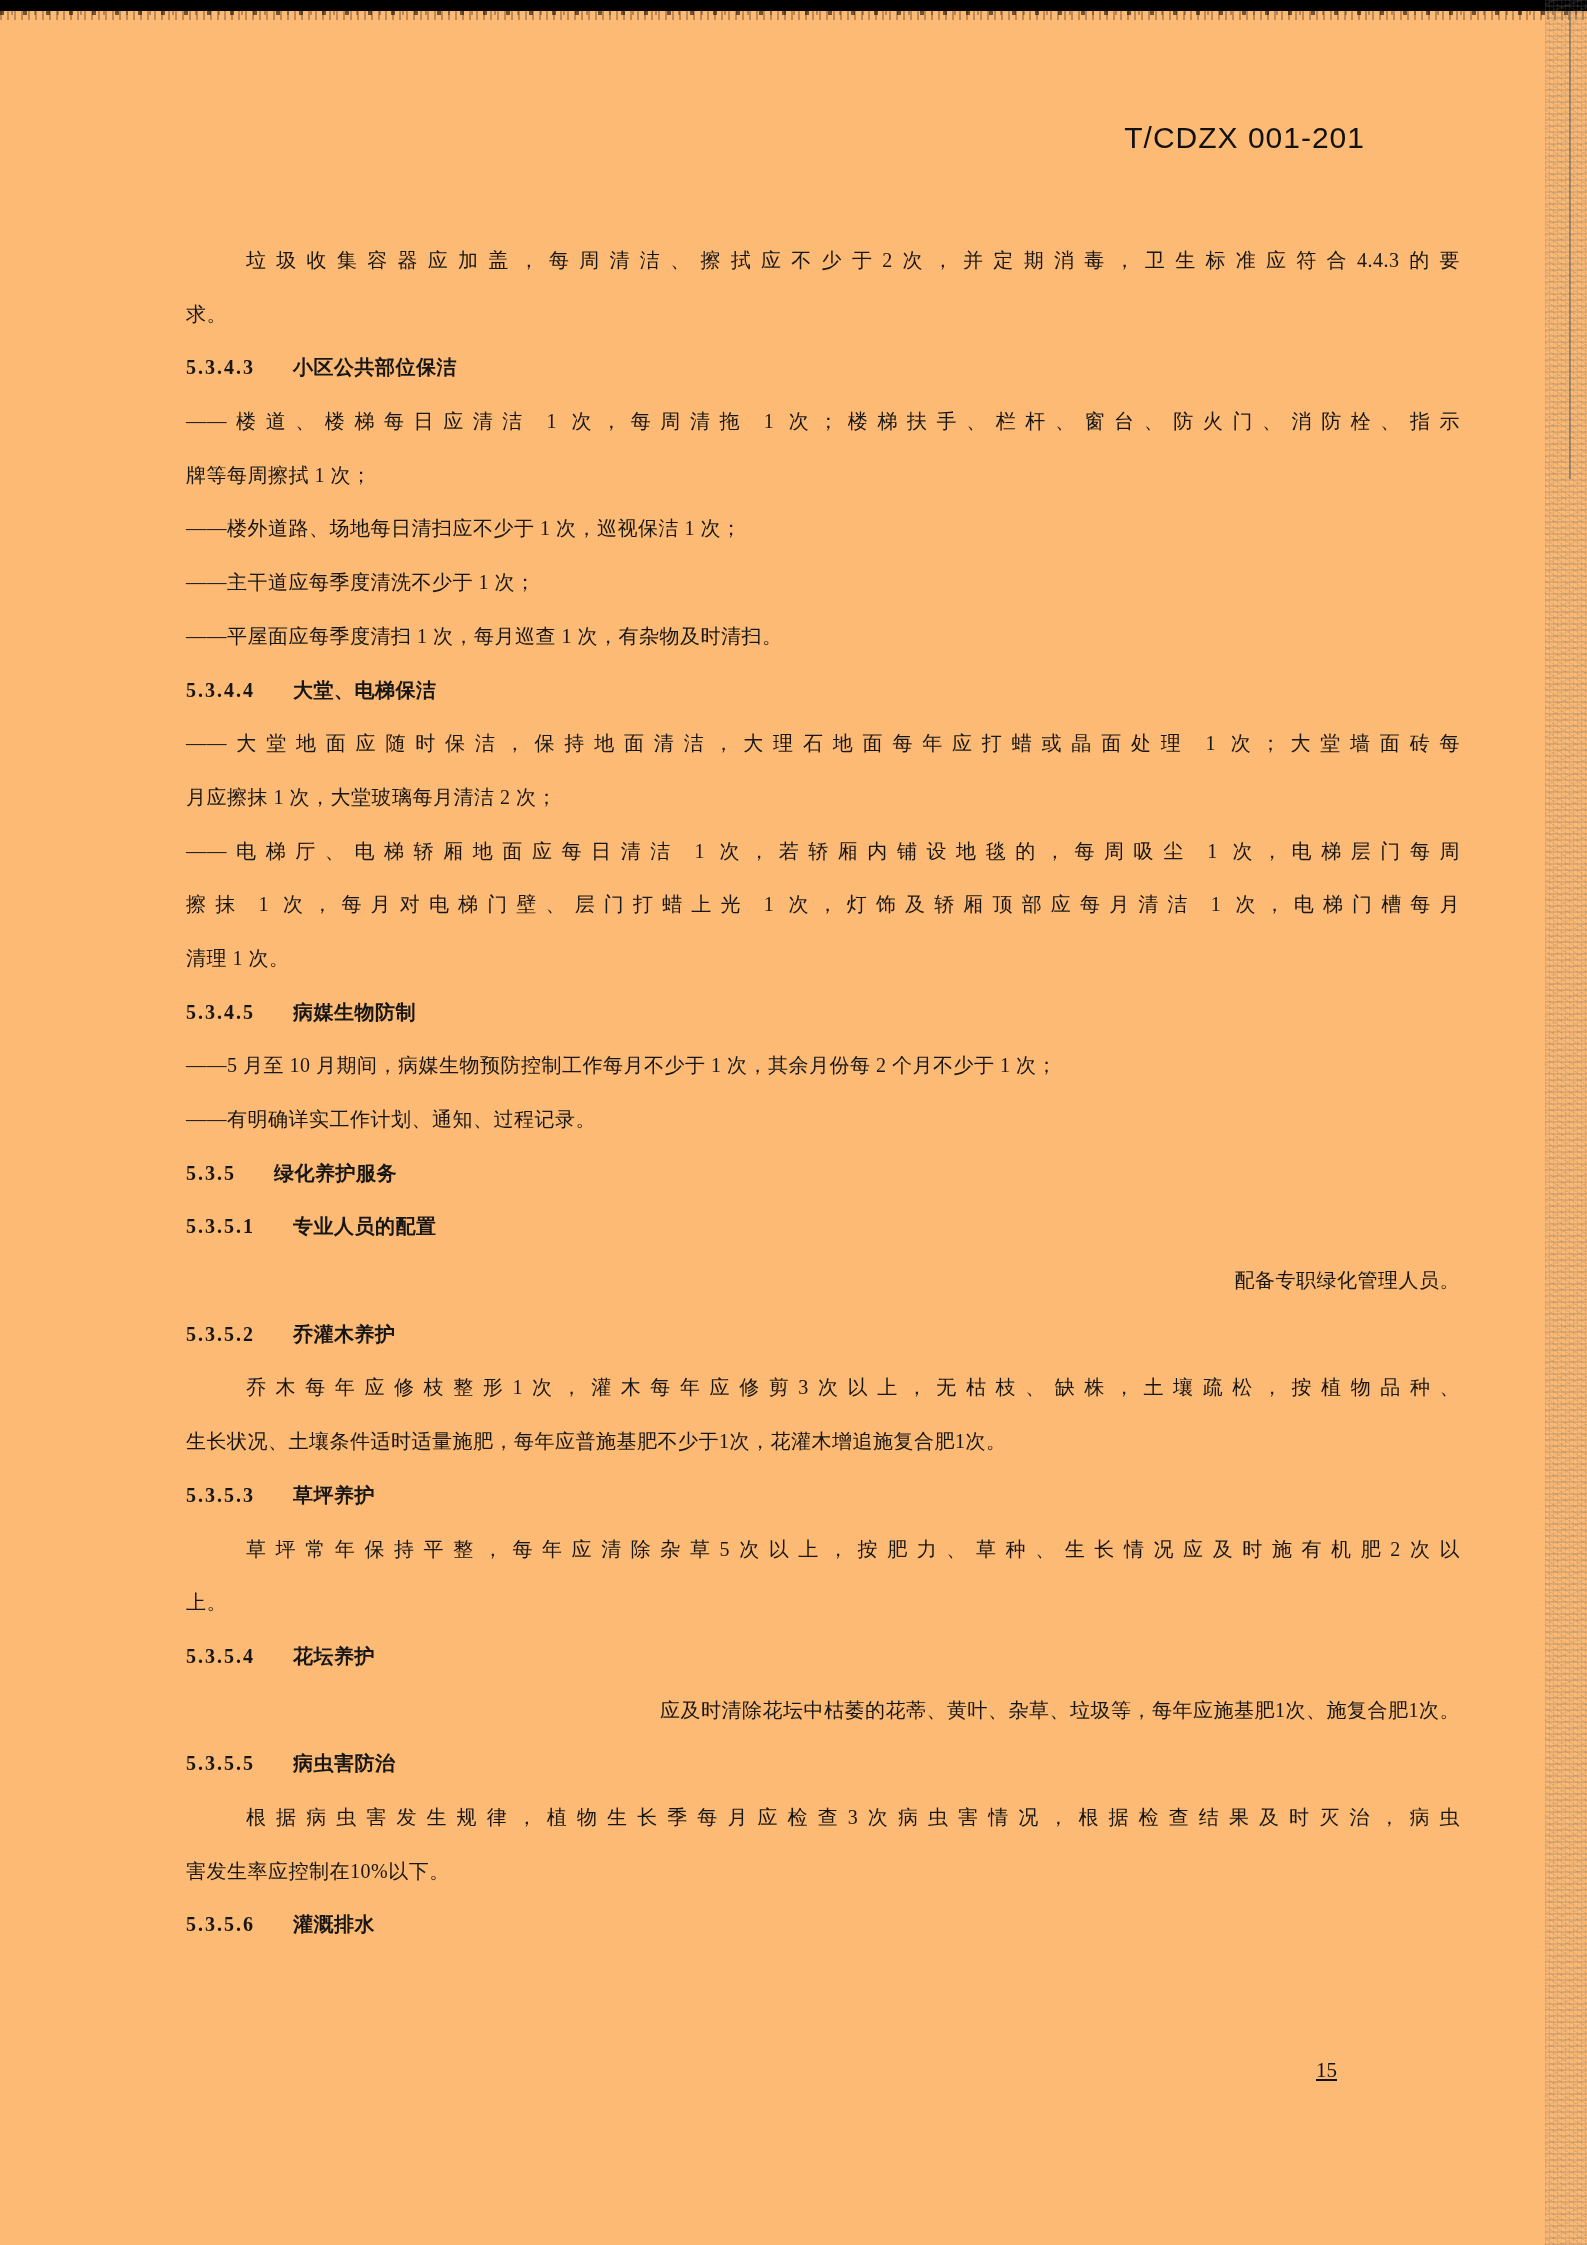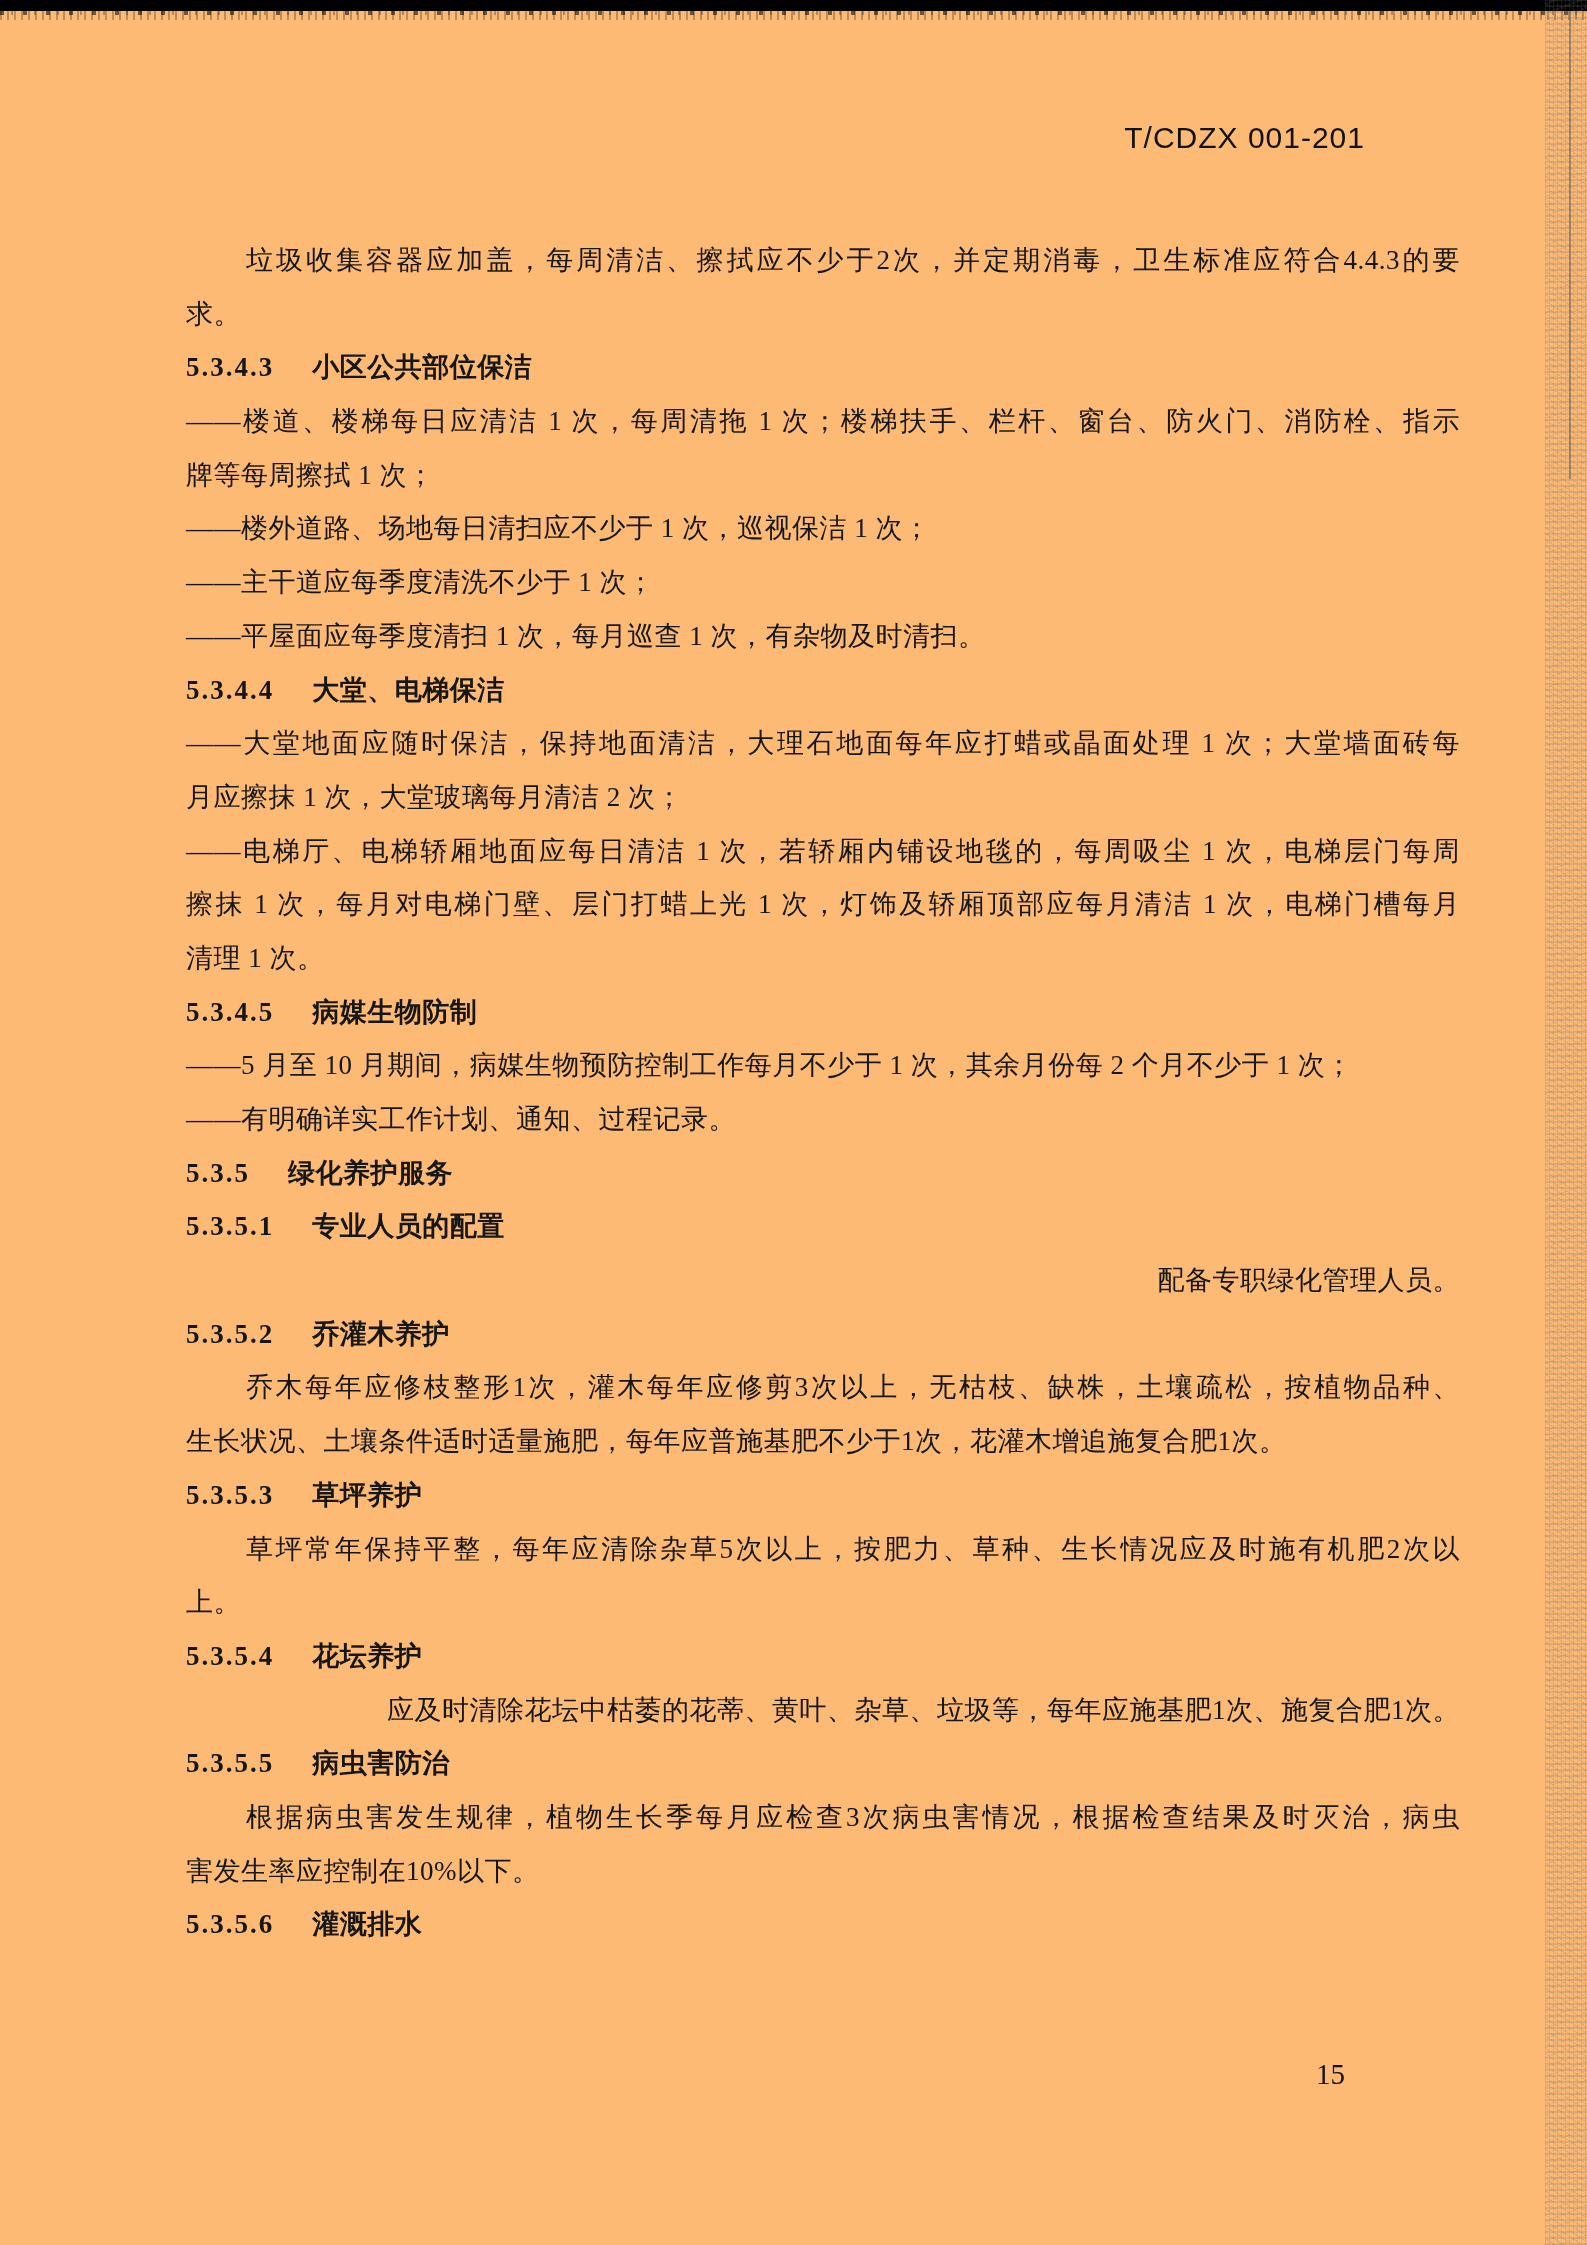--- a/index.html
+++ b/index.html
@@ -53,7 +53,7 @@
   }
   .line{
     height:53.7px;line-height:53.7px;
-    font-size:27px;
+    font-size:20px;
     letter-spacing:.5px;
     white-space:normal;
   }

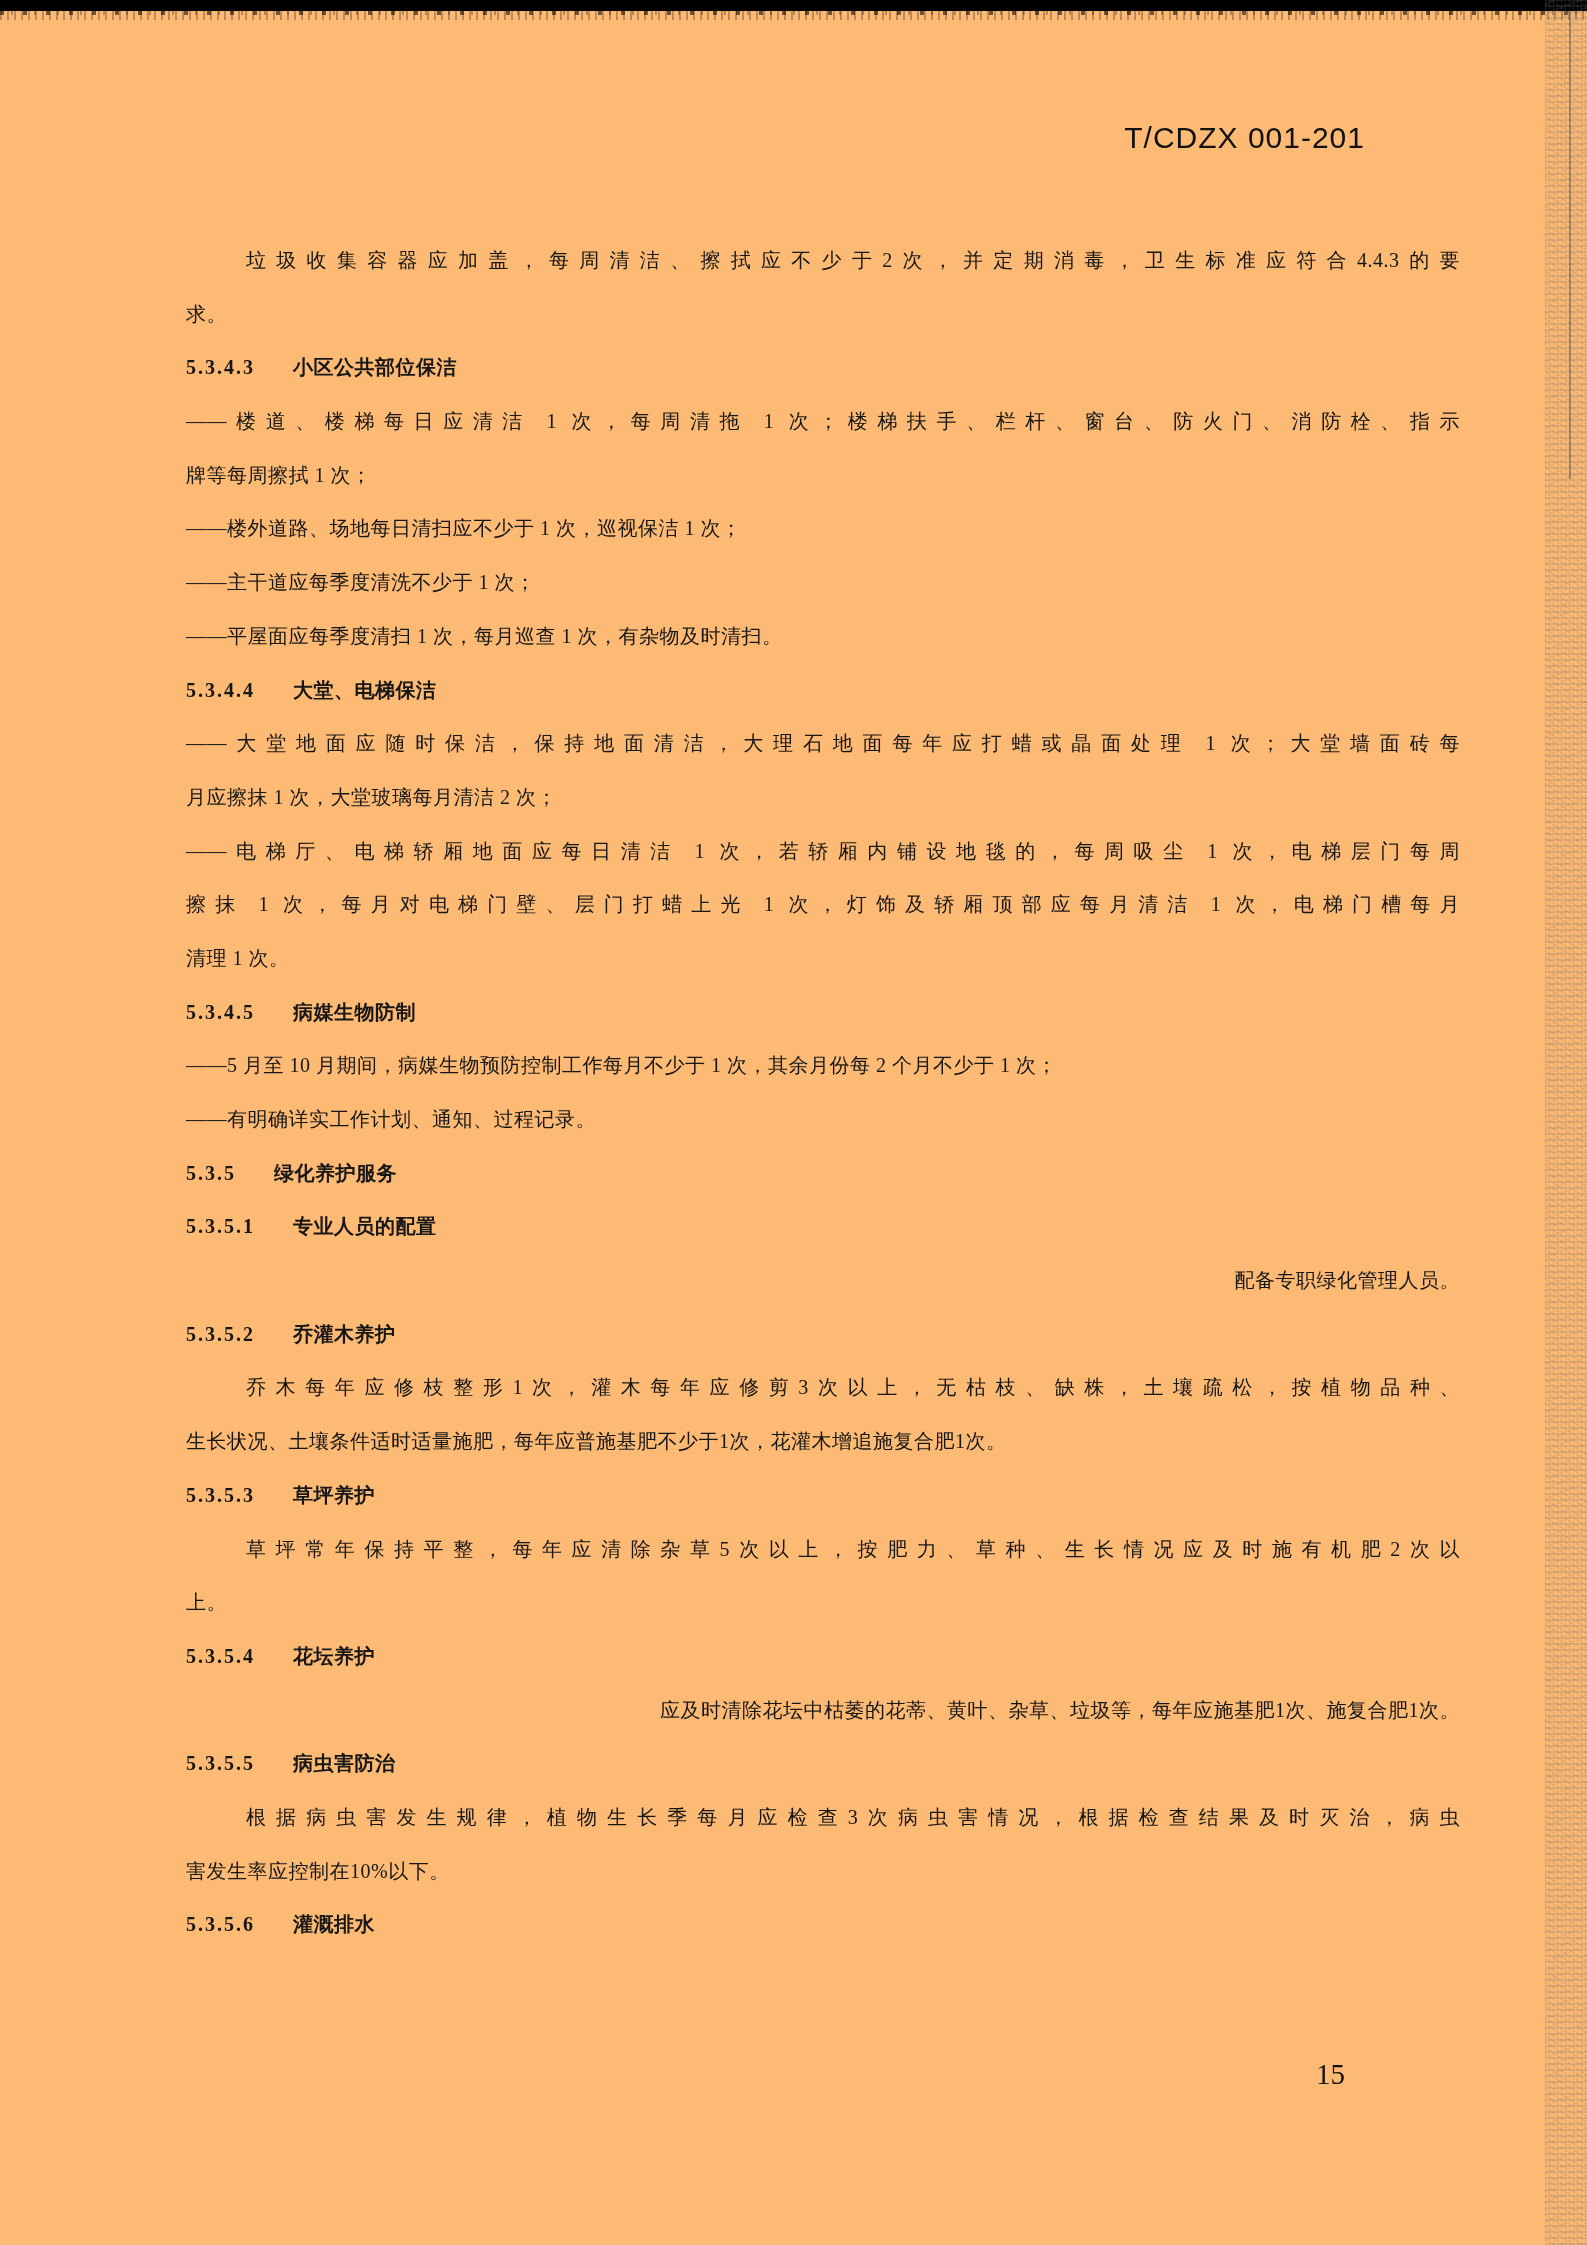--- a/index.html
+++ b/index.html
@@ -45,7 +45,7 @@
   }
   .page-number{
     position:absolute;left:1316px;top:2058px;
-    font-size:29px;color:#111;
+    font-size:21px;color:#111;text-decoration:underline;
   }
   
   .content{

